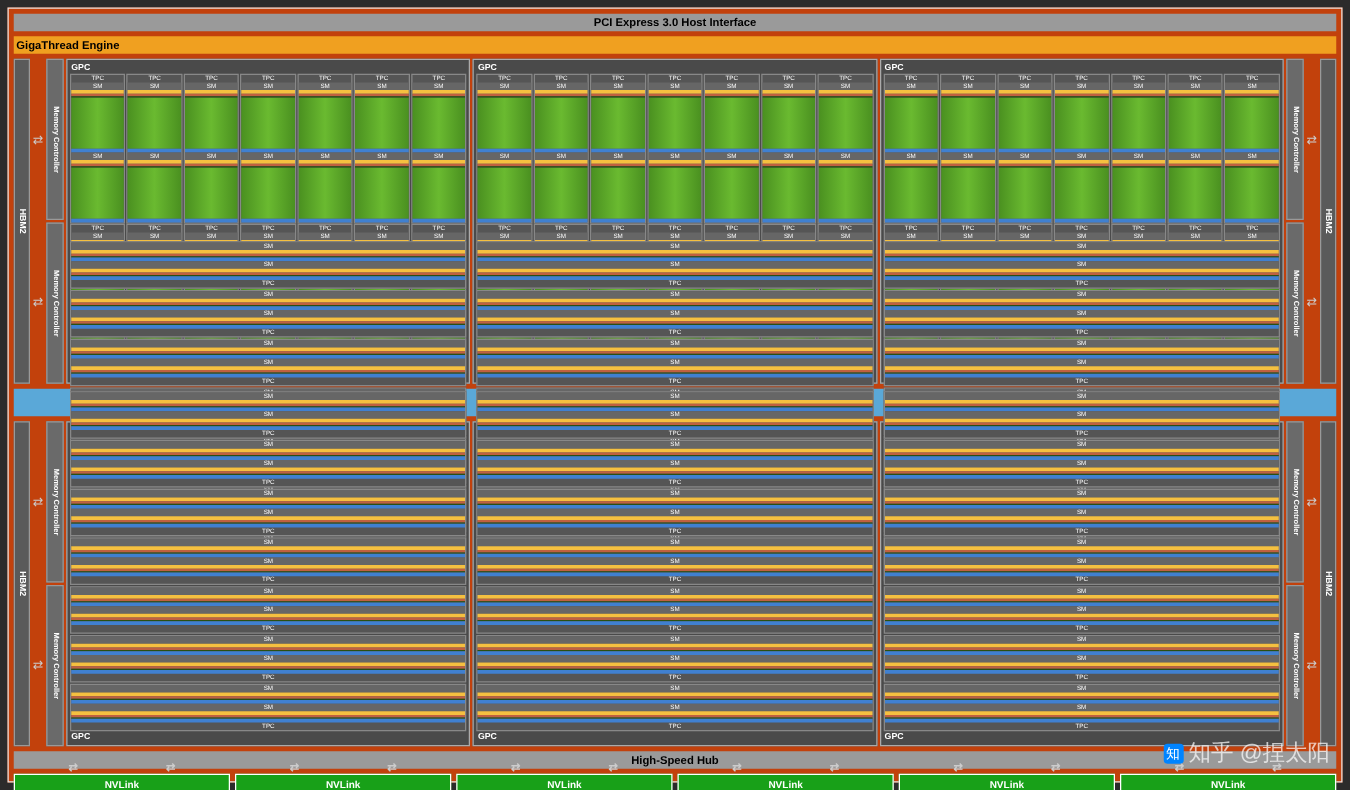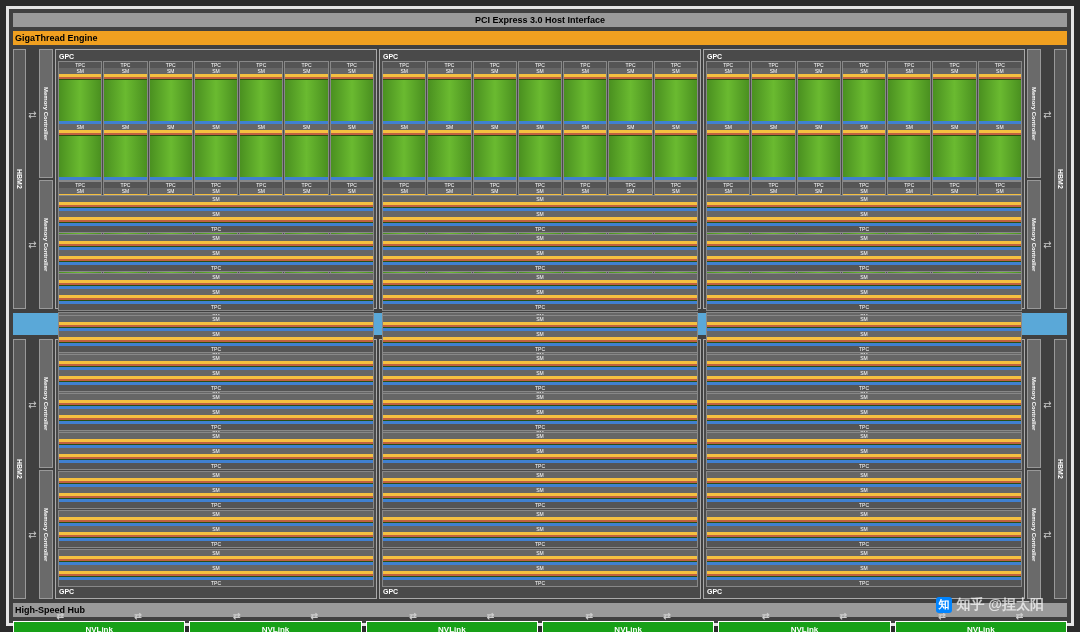--- a/index.html
+++ b/index.html
@@ -4,7 +4,7 @@
 <style>
 *{box-sizing:border-box;margin:0;padding:0}
 body{background:#2b2b2b;font-family:Arial,sans-serif;font-size:7px;color:#fff;width:1080px;height:632px;overflow:hidden;position:relative}
-.chip{position:absolute;left:6px;top:6px;right:6px;bottom:6px;background:#404040;border:3px solid #e5e5e5}
+.chip{position:absolute;left:6px;top:6px;right:6px;bottom:6px;background:#c2410c;border:1px solid #e5e5e5}
 .pci{background:#9a9a9a;color:#000;text-align:center;font-weight:bold;font-size:9px;padding:2px;margin:4px}
 .giga{background:#f0a020;color:#000;text-align:left;font-weight:bold;font-size:9px;padding:2px;margin:0 4px 4px}
 .main-row{display:flex;height:260px;padding:0 4px}

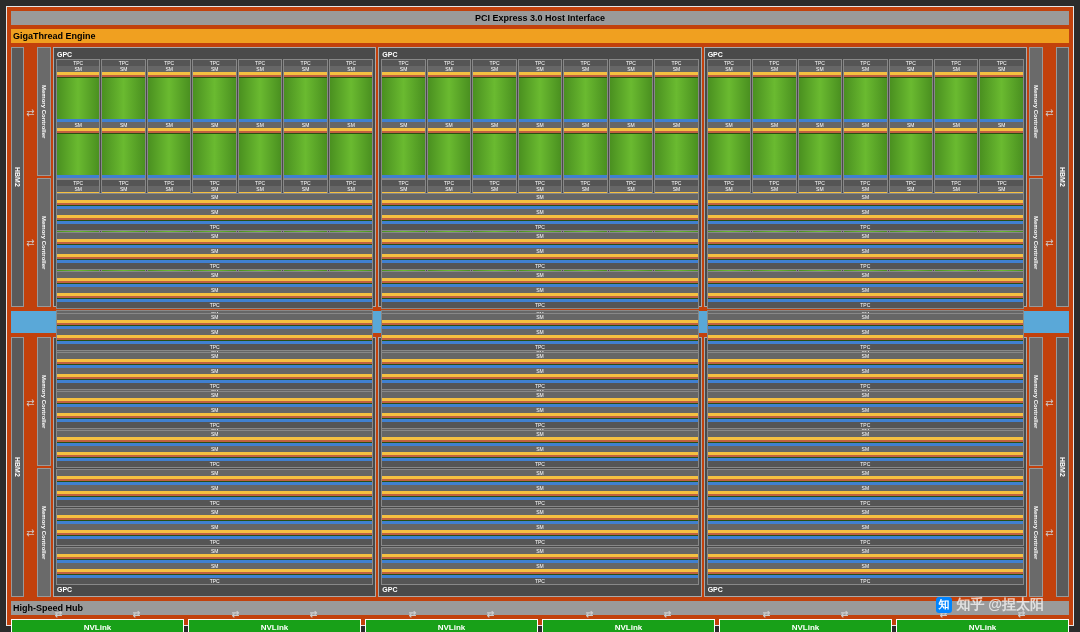--- a/index.html
+++ b/index.html
@@ -24,7 +24,7 @@
 .sm-core{flex:1;background:linear-gradient(90deg,#4a9020 0%,#6aba30 50%,#4a9020 100%);border-top:1px solid #2a5010}
 .sm-bot{height:3px;background:#4080d0}
 .l2{background:#5aa8d8;color:#000;text-align:center;font-weight:bold;font-size:9px;padding:6px;margin:4px}
-.hsh{background:#9a9a9a;color:#000;text-align:left;font-weight:bold;font-size:9px;padding:2px;margin:4px}
+.hsh{background:#9a9a9a;color:#000;text-align:center;font-weight:bold;font-size:9px;padding:2px;margin:4px}
 .nv-row{display:flex;gap:4px;padding:0 4px 4px}
 .nv{flex:1;background:#18a018;border:1px solid #fff;text-align:center;font-weight:bold;font-size:8px;padding:3px;position:relative}
 .nv::before,.nv::after{content:"⇄";position:absolute;top:-11px;font-size:9px;color:#ccc}

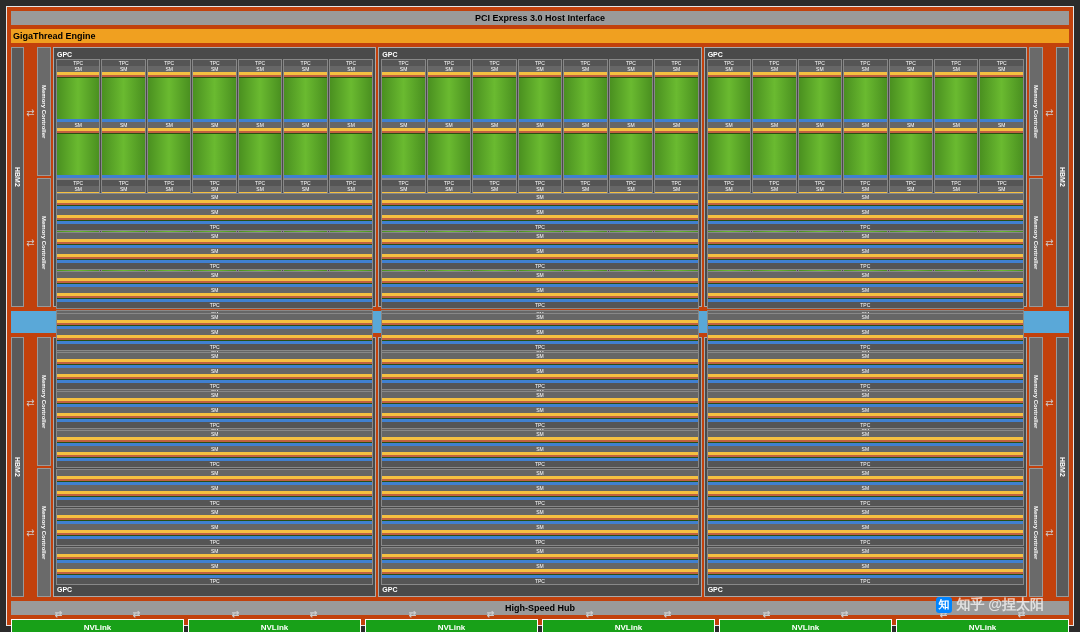--- a/index.html
+++ b/index.html
@@ -32,7 +32,7 @@
 .nv::after{right:25%}
 .bottom .tpc-row{flex-direction:column-reverse}
 .bottom .gpc{display:flex;flex-direction:column-reverse}
-.watermark{position:absolute;bottom:18px;right:36px;font-size:14px;color:rgba(255,255,255,0.7);font-weight:bold;z-index:10}
+.watermark{position:absolute;bottom:18px;right:16px;font-size:18px;color:rgba(255,255,255,0.7);font-weight:normal;z-index:10}
 .wm-logo{display:inline-block;width:16px;height:16px;background:#0084ff;border-radius:3px;vertical-align:middle;margin-right:4px;position:relative}
 .wm-logo::after{content:"知";color:#fff;font-size:11px;position:absolute;left:2px;top:0}
 </style>

